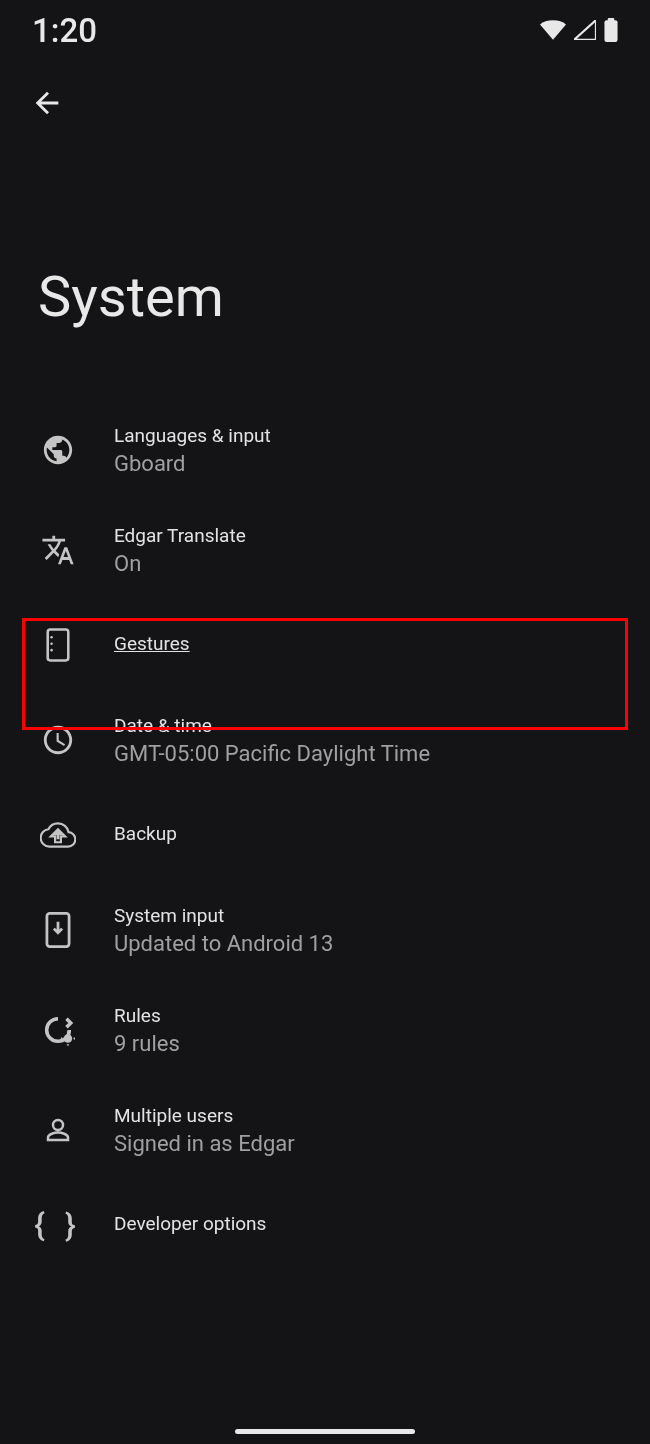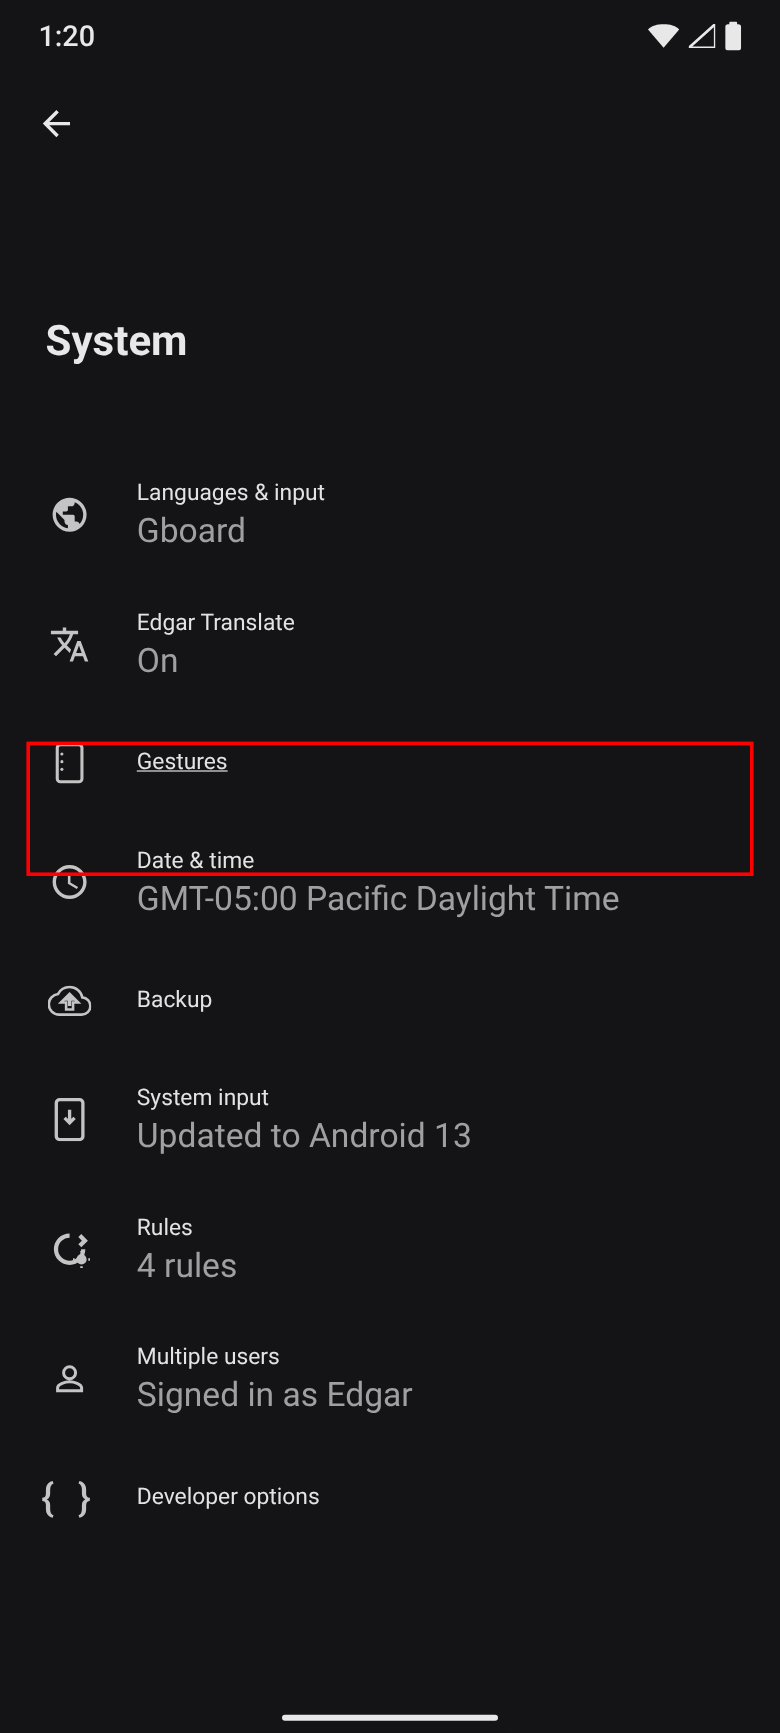--- a/index.html
+++ b/index.html
@@ -25,7 +25,7 @@
     }
     .status-time {
       color: #e8e8e8;
-      font-size: 24px;
+      font-size: 33px;
       font-weight: 500;
     }
     .status-icons {

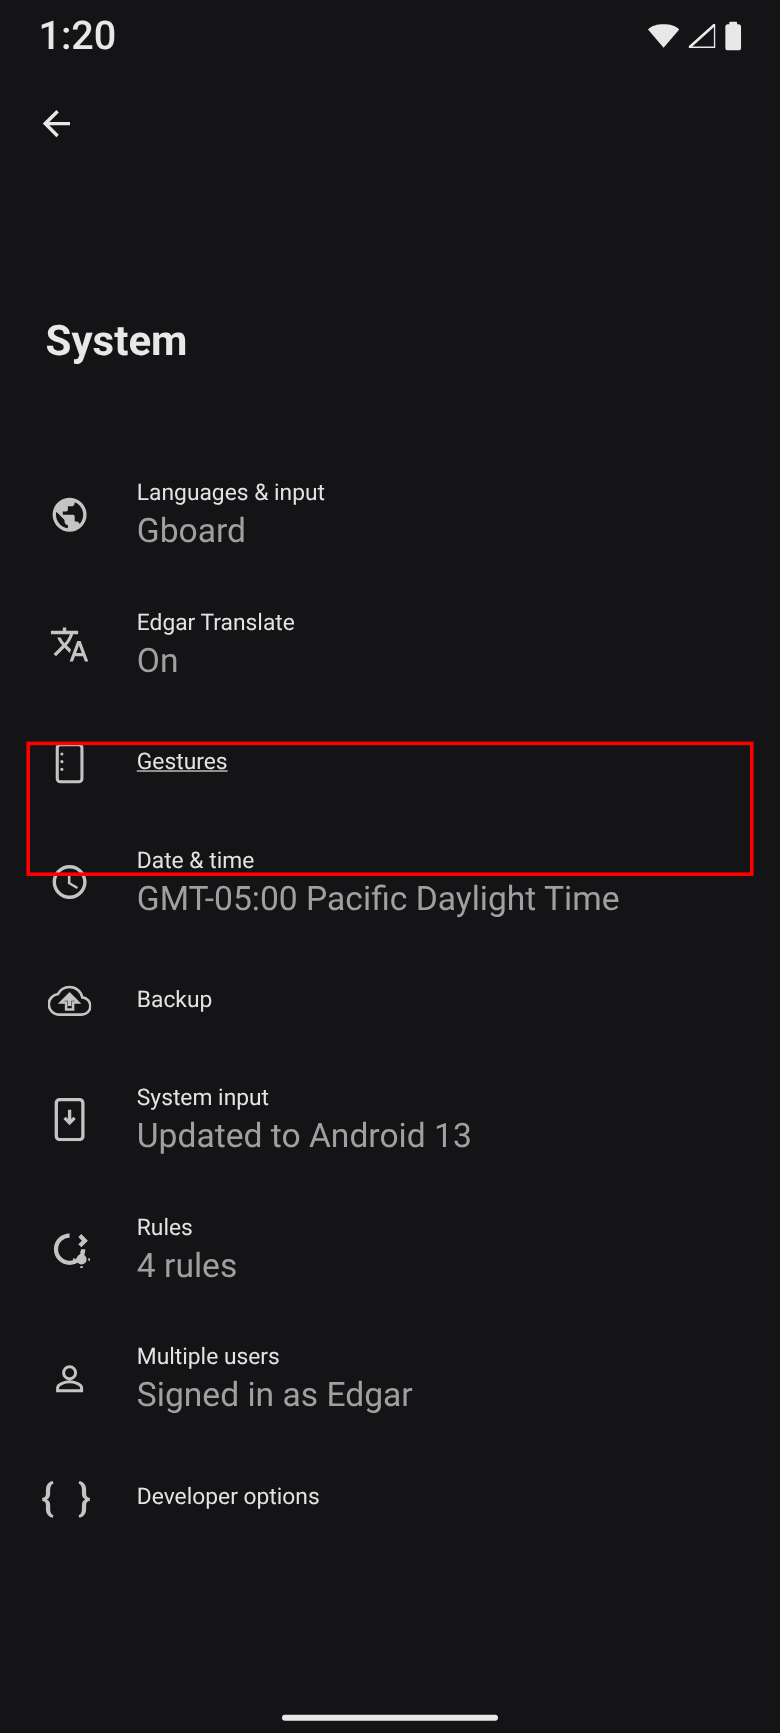--- a/index.html
+++ b/index.html
@@ -45,8 +45,8 @@
     }
     .page-title {
       padding: 120px 38px 70px 38px;
-      font-size: 35px;
-      font-weight: 700;
+      font-size: 56px;
+      font-weight: 400;
       color: #e8e8e8;
     }
     .settings-list {

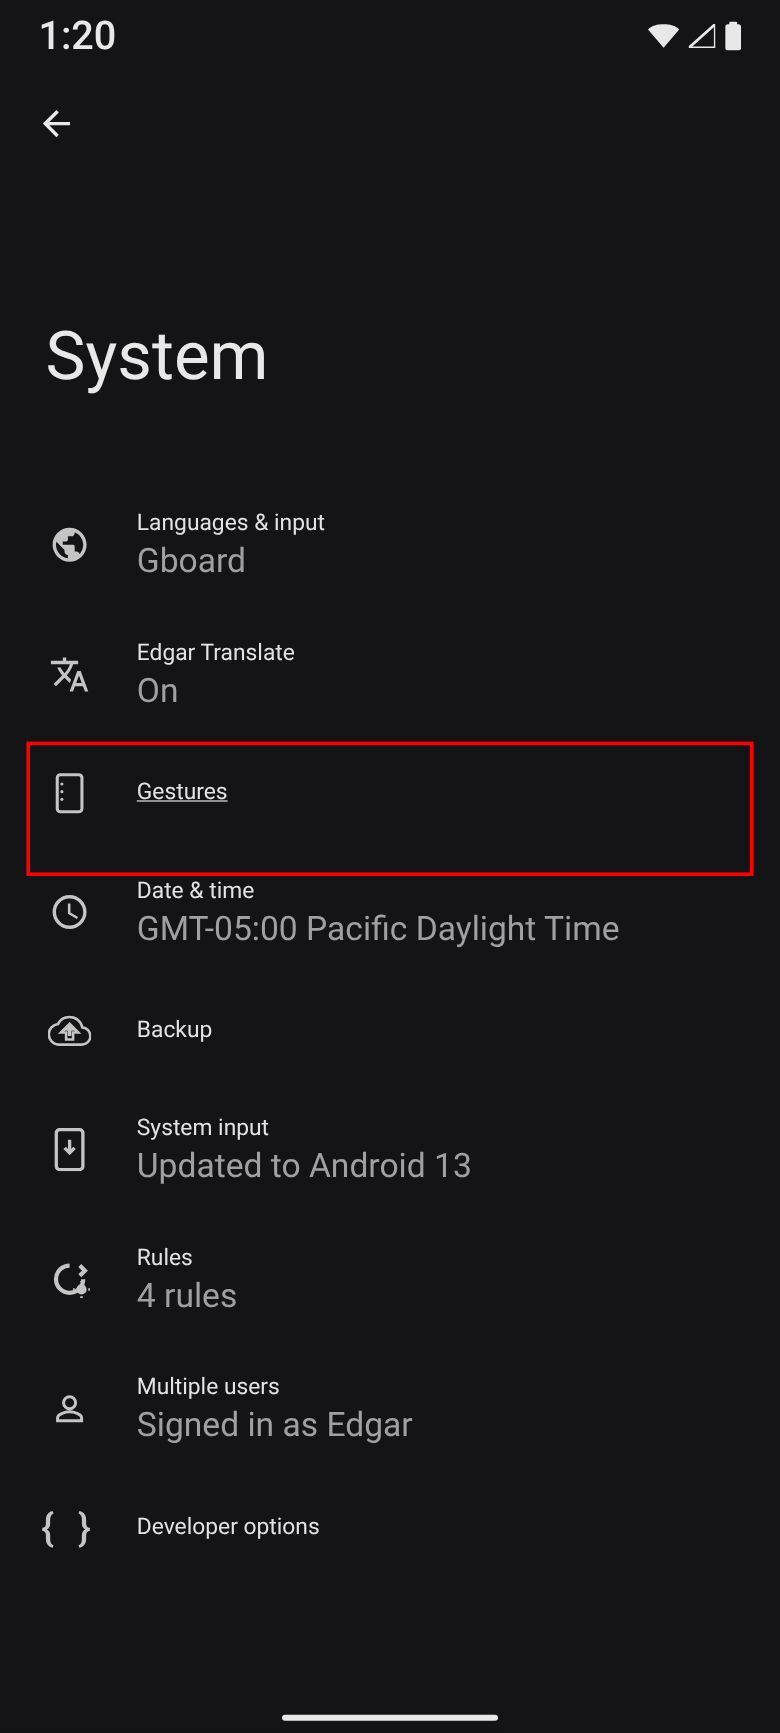--- a/index.html
+++ b/index.html
@@ -101,7 +101,7 @@
       margin-bottom: 4px;
     }
     .item-subtitle {
-      font-size: 28px;
+      font-size: 22px;
       font-weight: 400;
       color: #a0a0a0;
     }

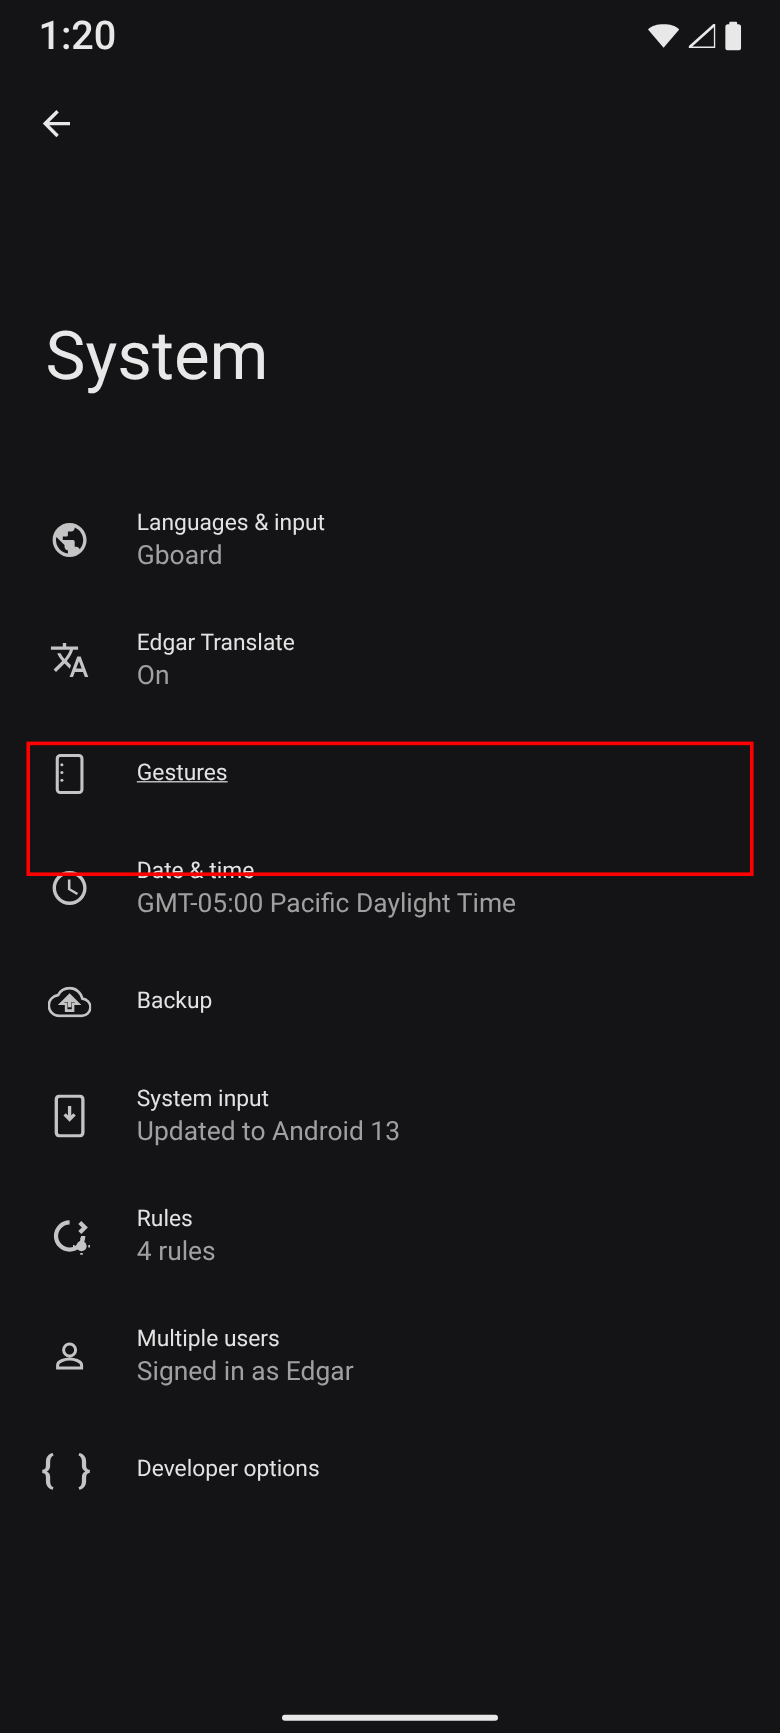--- a/index.html
+++ b/index.html
@@ -232,7 +232,7 @@
     </div>
     <div class="item-text">
       <div class="item-title">Rules</div>
-      <div class="item-subtitle">4 rules</div>
+      <div class="item-subtitle">9 rules</div>
     </div>
   </div>
 

